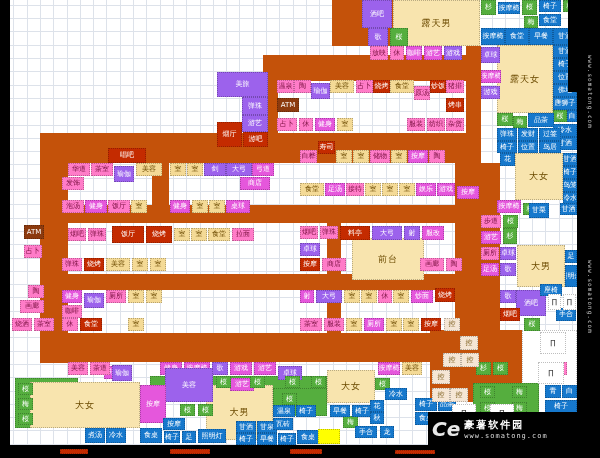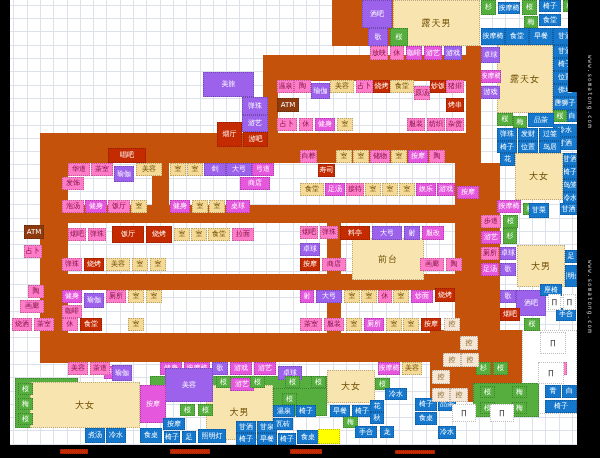--- a/index.html
+++ b/index.html
@@ -55,7 +55,7 @@
       <div class="cell big" style="left: 30px; top: 382px; width: 110px; height: 46px; background: rgb(248, 228, 174); color: rgb(107, 74, 0);">大女</div>
       <div class="cell big" style="left: 206px; top: 385px; width: 67px; height: 55px; background: rgb(248, 228, 174); color: rgb(107, 74, 0);">大男</div>
       <div class="cell big" style="left: 327px; top: 370px; width: 48px; height: 33px; background: rgb(248, 228, 174); color: rgb(107, 74, 0);">大女</div>
-      <div class="cell" style="left: 203px; top: 72px; width: 51px; height: 25px; background: rgb(156, 98, 236); color: rgb(255, 255, 255);">美旅</div>
+      <div class="cell" style="left: 217px; top: 72px; width: 51px; height: 25px; background: rgb(156, 98, 236); color: rgb(255, 255, 255);">美旅</div>
       <div class="cell" style="left: 242px; top: 97px; width: 26px; height: 18px; background: rgb(156, 98, 236); color: rgb(255, 255, 255);">弹珠</div>
       <div class="cell" style="left: 242px; top: 115px; width: 26px; height: 17px; background: rgb(156, 98, 236); color: rgb(255, 255, 255);">游艺</div>
       <div class="cell" style="left: 217px; top: 122px; width: 25px; height: 25px; background: rgb(196, 43, 0); color: rgb(255, 255, 255);">烟厅</div>

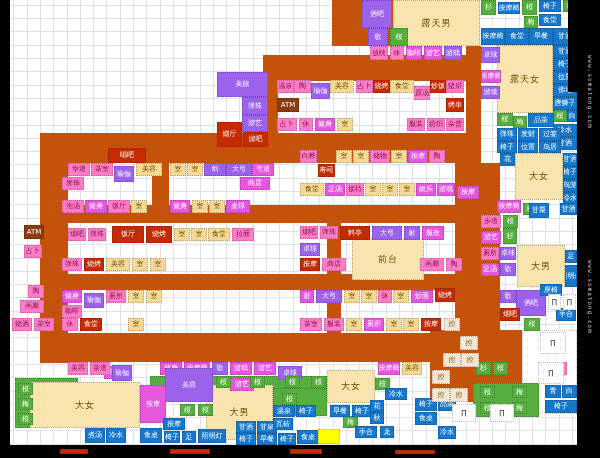--- a/index.html
+++ b/index.html
@@ -173,7 +173,7 @@
       <div class="cell" style="left: 209px; top: 200px; width: 16px; height: 13px; background: rgb(244, 218, 150); color: rgb(107, 74, 0);">室</div>
       <div class="cell" style="left: 226px; top: 200px; width: 24px; height: 13px; background: rgb(229, 87, 220); color: rgb(255, 255, 255);">桌球</div>
       <div class="cell" style="left: 300px; top: 150px; width: 17px; height: 13px; background: rgb(255, 124, 200); color: rgb(122, 16, 64);">白桦</div>
-      <div class="cell" style="left: 318px; top: 164px; width: 17px; height: 13px; background: rgb(196, 43, 0); color: rgb(255, 255, 255);">寿司</div>
+      <div class="cell" style="left: 318px; top: 141px; width: 17px; height: 13px; background: rgb(196, 43, 0); color: rgb(255, 255, 255);">寿司</div>
       <div class="cell" style="left: 336px; top: 150px; width: 16px; height: 13px; background: rgb(244, 218, 150); color: rgb(107, 74, 0);">室</div>
       <div class="cell" style="left: 353px; top: 150px; width: 16px; height: 13px; background: rgb(244, 218, 150); color: rgb(107, 74, 0);">室</div>
       <div class="cell" style="left: 370px; top: 150px; width: 20px; height: 13px; background: rgb(255, 124, 200); color: rgb(122, 16, 64);">储物</div>

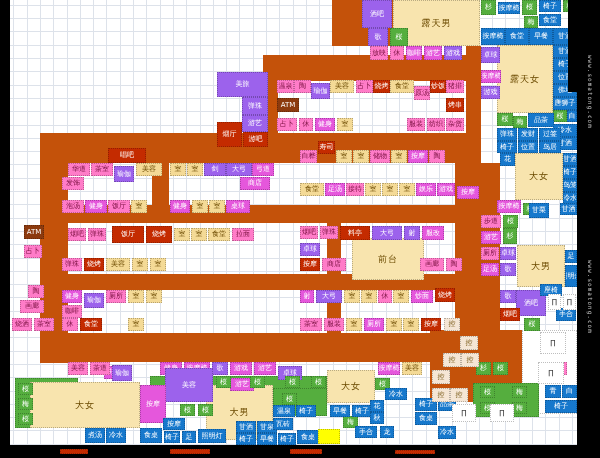--- a/index.html
+++ b/index.html
@@ -324,6 +324,13 @@
     </div>
   <span class="side-url" style="right:6px;top:55px;">www.somatong.com</span>
   <span class="side-url" style="right:6px;top:260px;">www.somatong.com</span>
+  <div class="wm-panel" style="left:428px;top:412px;width:149px;height:33px;">
+    <span class="wm-logo">Ce</span>
+    <span class="wm-txt">
+      <span class="wm-site">豪薯软件园</span>
+      <span class="wm-url">www.somatong.com</span>
+    </span>
+  </div>
 </div>
 
 </body></html>

